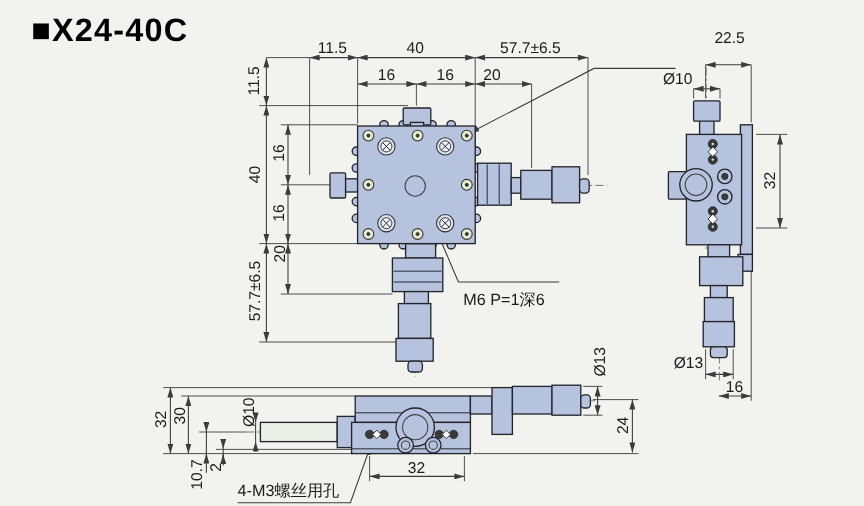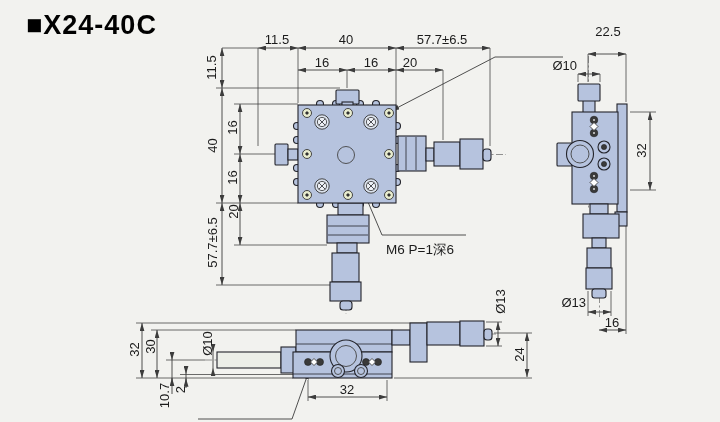--- a/index.html
+++ b/index.html
@@ -293,6 +293,7 @@
   <div class="dim rot" style="left:218px;top:204px;width:30px;">20</div>
 
   <div class="dim cjk l" style="left:386px;top:218px;width:110px;margin-top:24px;">M6 P=1深6</div>
+  <div class="dim cjk l" style="left:198px;top:401px;width:160px;">4-M3螺丝用孔</div>
 
   <div class="dim" style="left:587px;top:24px;width:42px;">22.5</div>
   <div class="dim r" style="left:543px;top:58px;width:34px;">Ø10</div>

